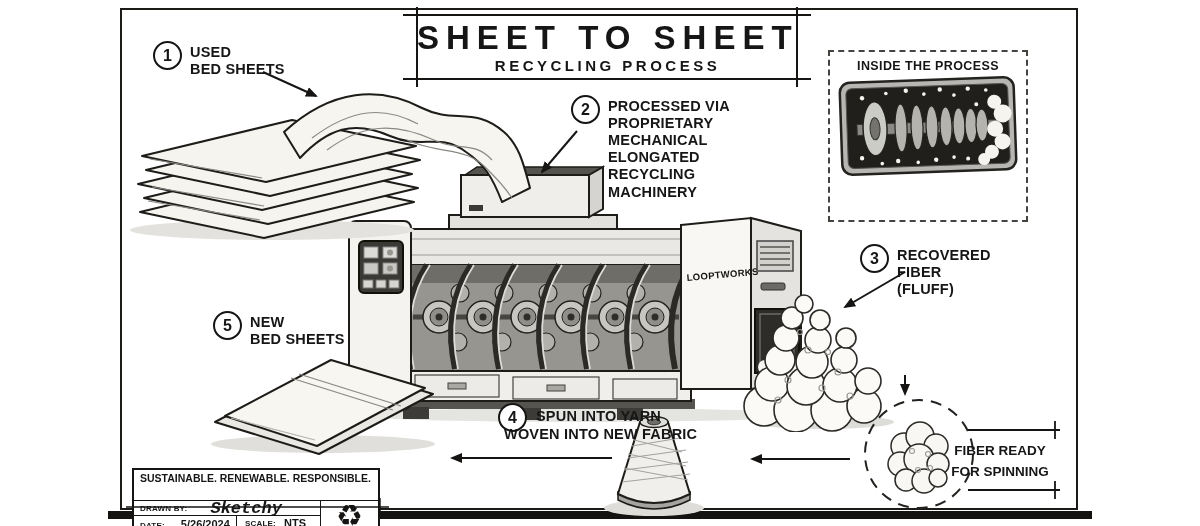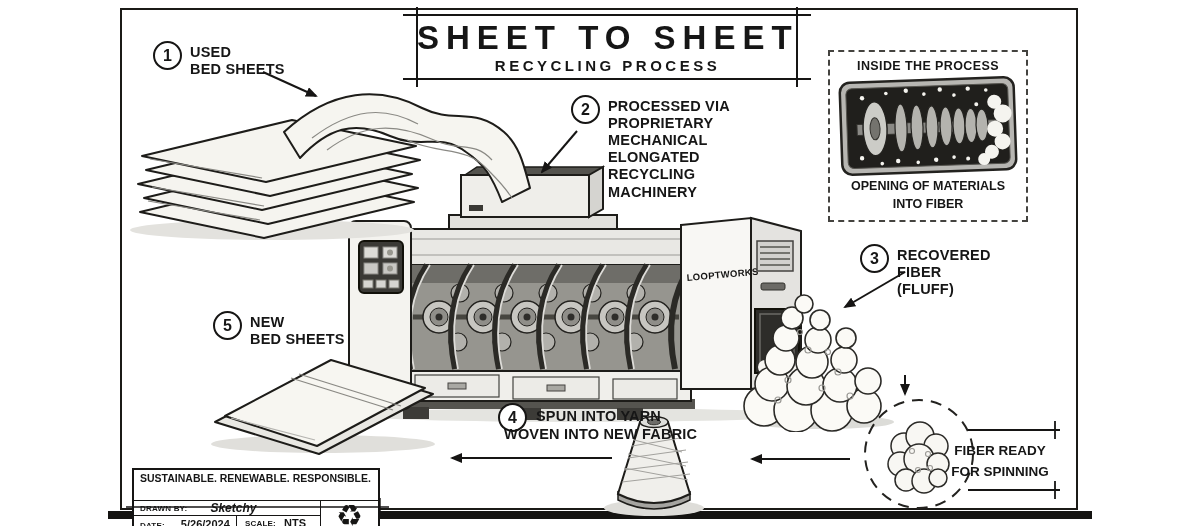--- a/index.html
+++ b/index.html
@@ -334,10 +334,6 @@
         </g>
       </g>
     </svg>
-    <div class="inset-cap">
-      <div>OPENING OF MATERIALS</div>
-      <div>INTO FIBER</div>
-    </div>
   </div>
 
   <div class="abs title-main z40">SHEET TO SHEET</div>

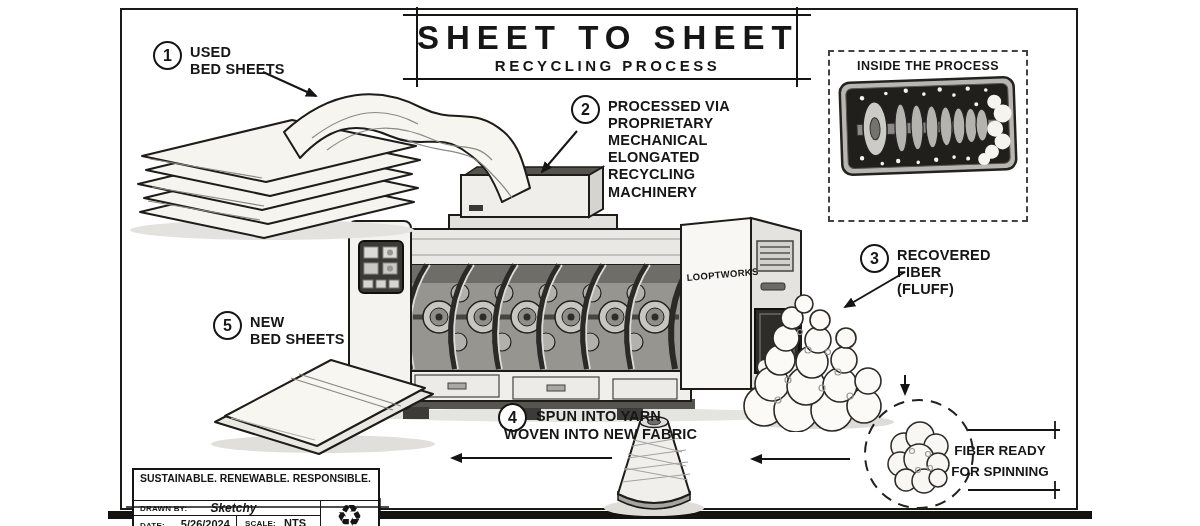--- a/index.html
+++ b/index.html
@@ -39,7 +39,7 @@
               display:flex;align-items:center;justify-content:center;}
   .tb-label{font-size:8px;font-weight:700;letter-spacing:0.2px;}
   .tb-value{font-size:11px;font-weight:700;}
-  .script{font-family:Liberation Sans, sans-serif;font-style:italic;font-size:12px;font-weight:600;}
+  .script{font-family:Liberation Mono, monospace;font-style:italic;font-size:17px;font-weight:600;}
   .recycle-glyph{font-family:"DejaVu Sans",sans-serif;font-size:30px;line-height:1;color:#161514;}
   .z10{z-index:10}.z15{z-index:15}.z20{z-index:20}.z30{z-index:30}.z40{z-index:40}.z50{z-index:50}
   svg{display:block;}

